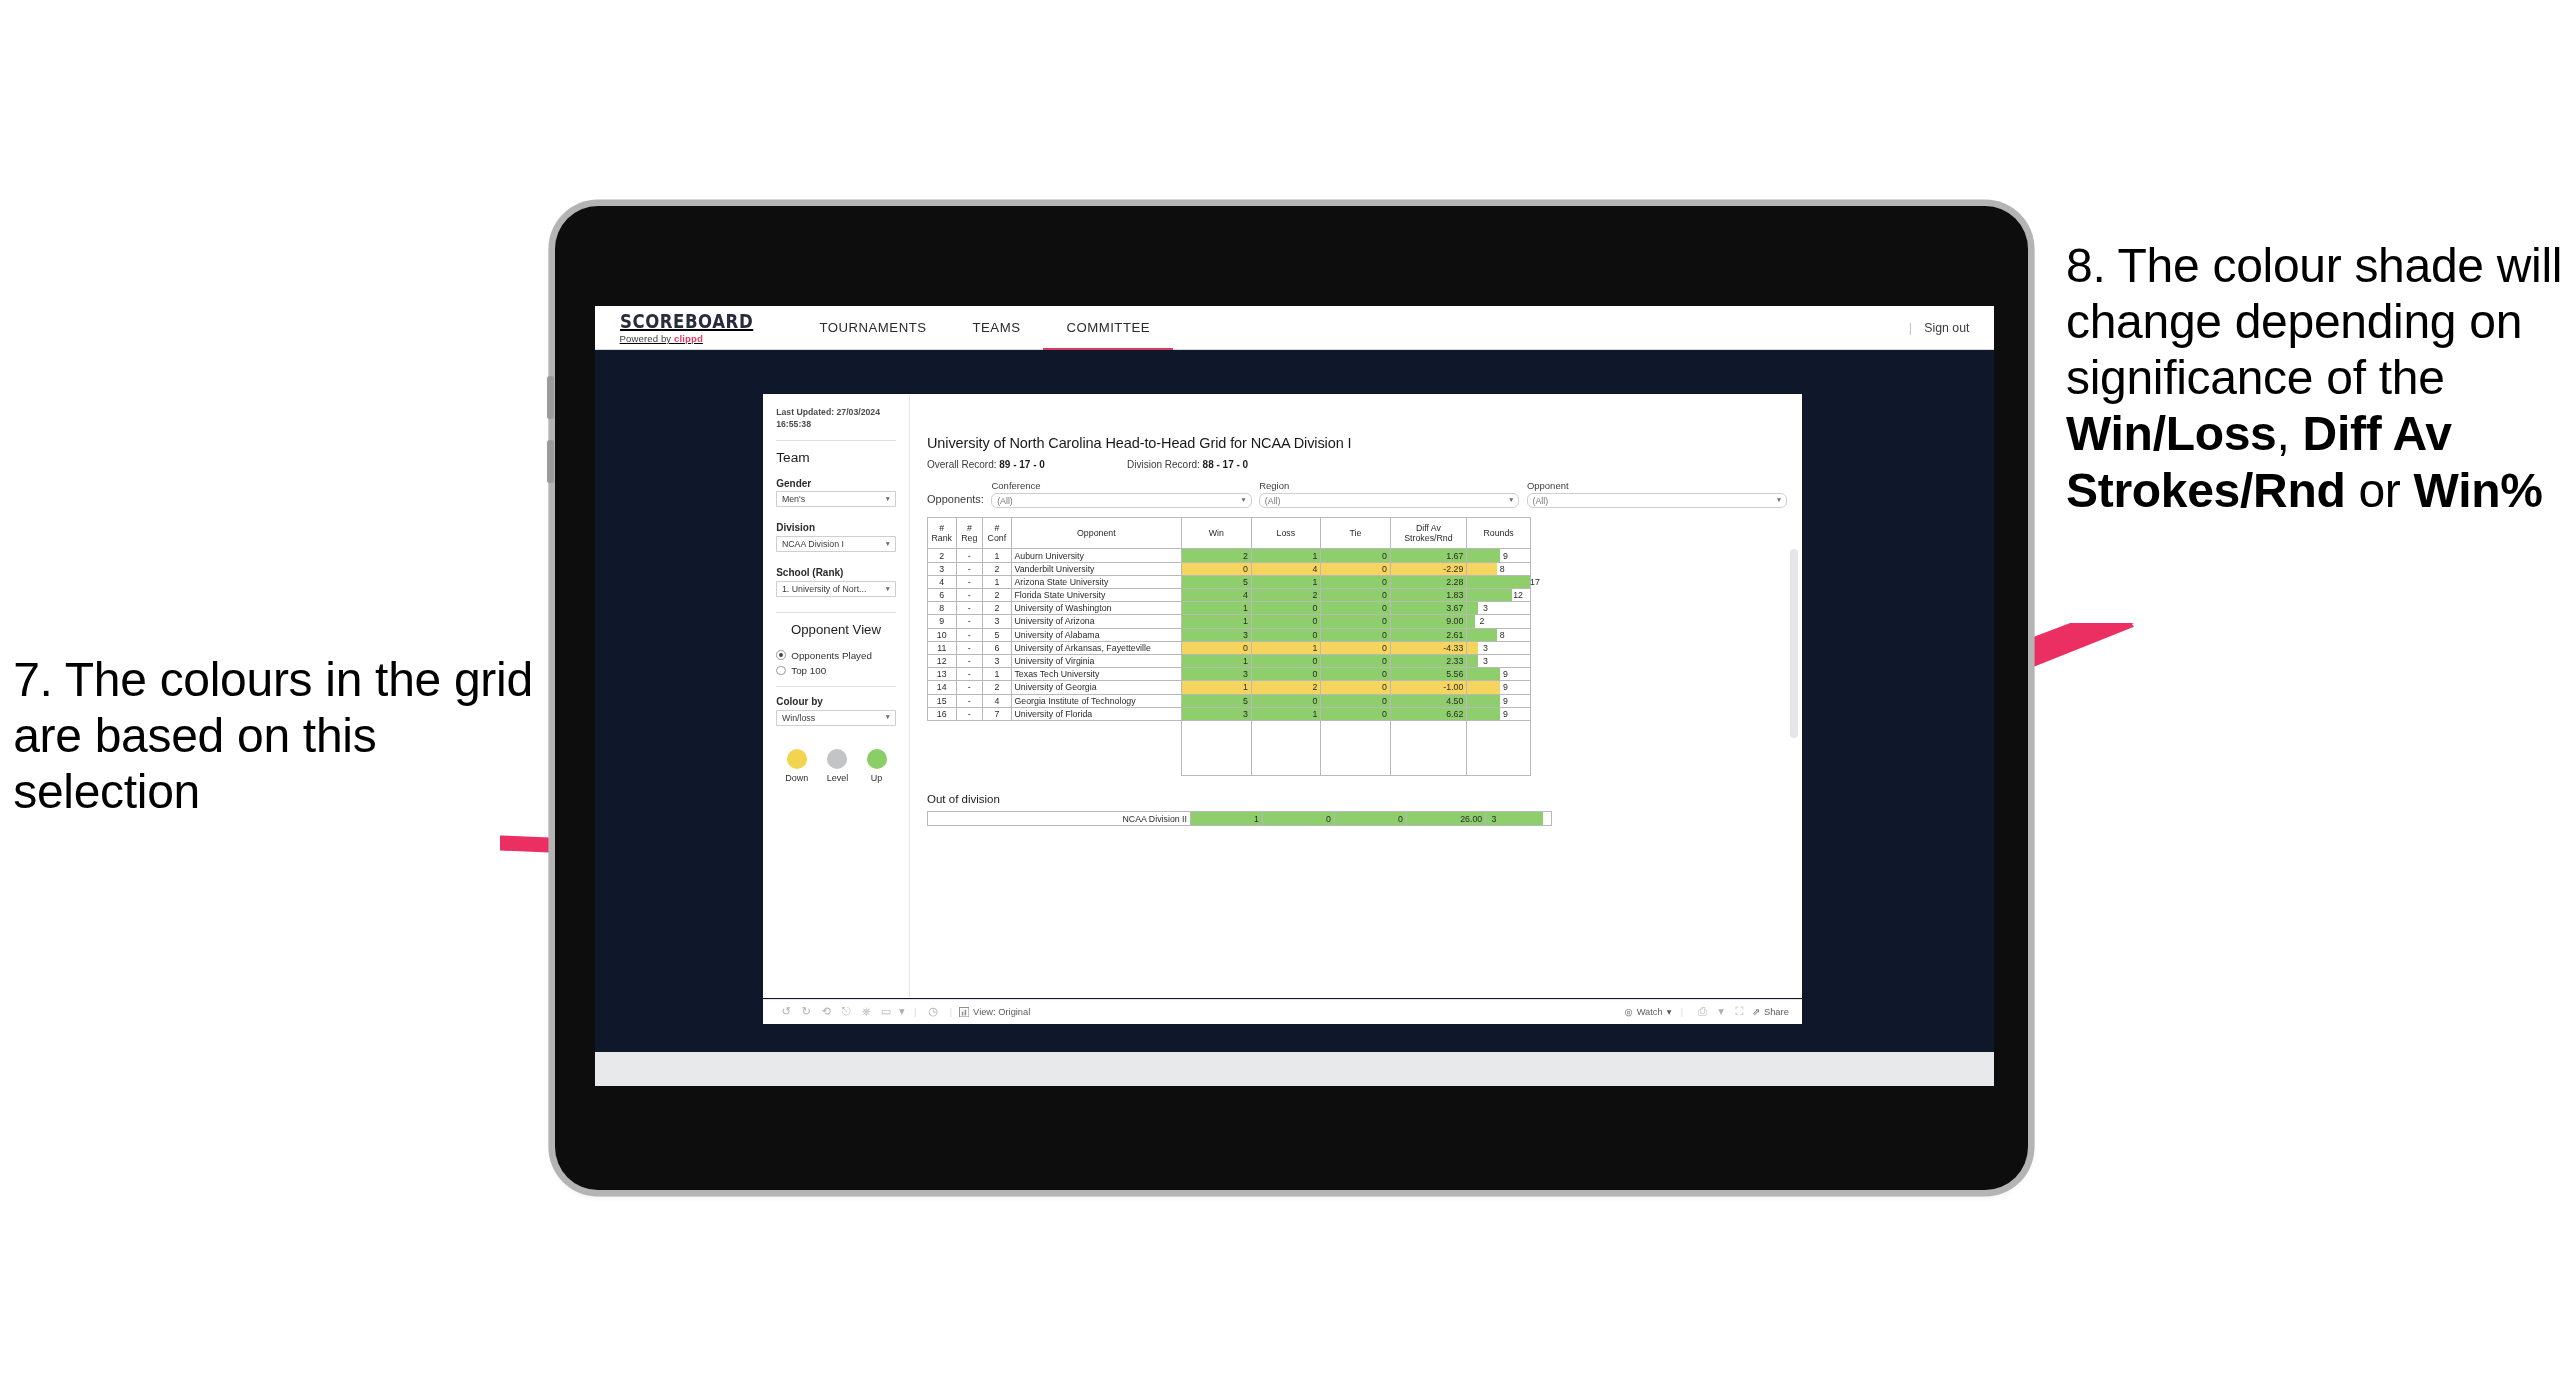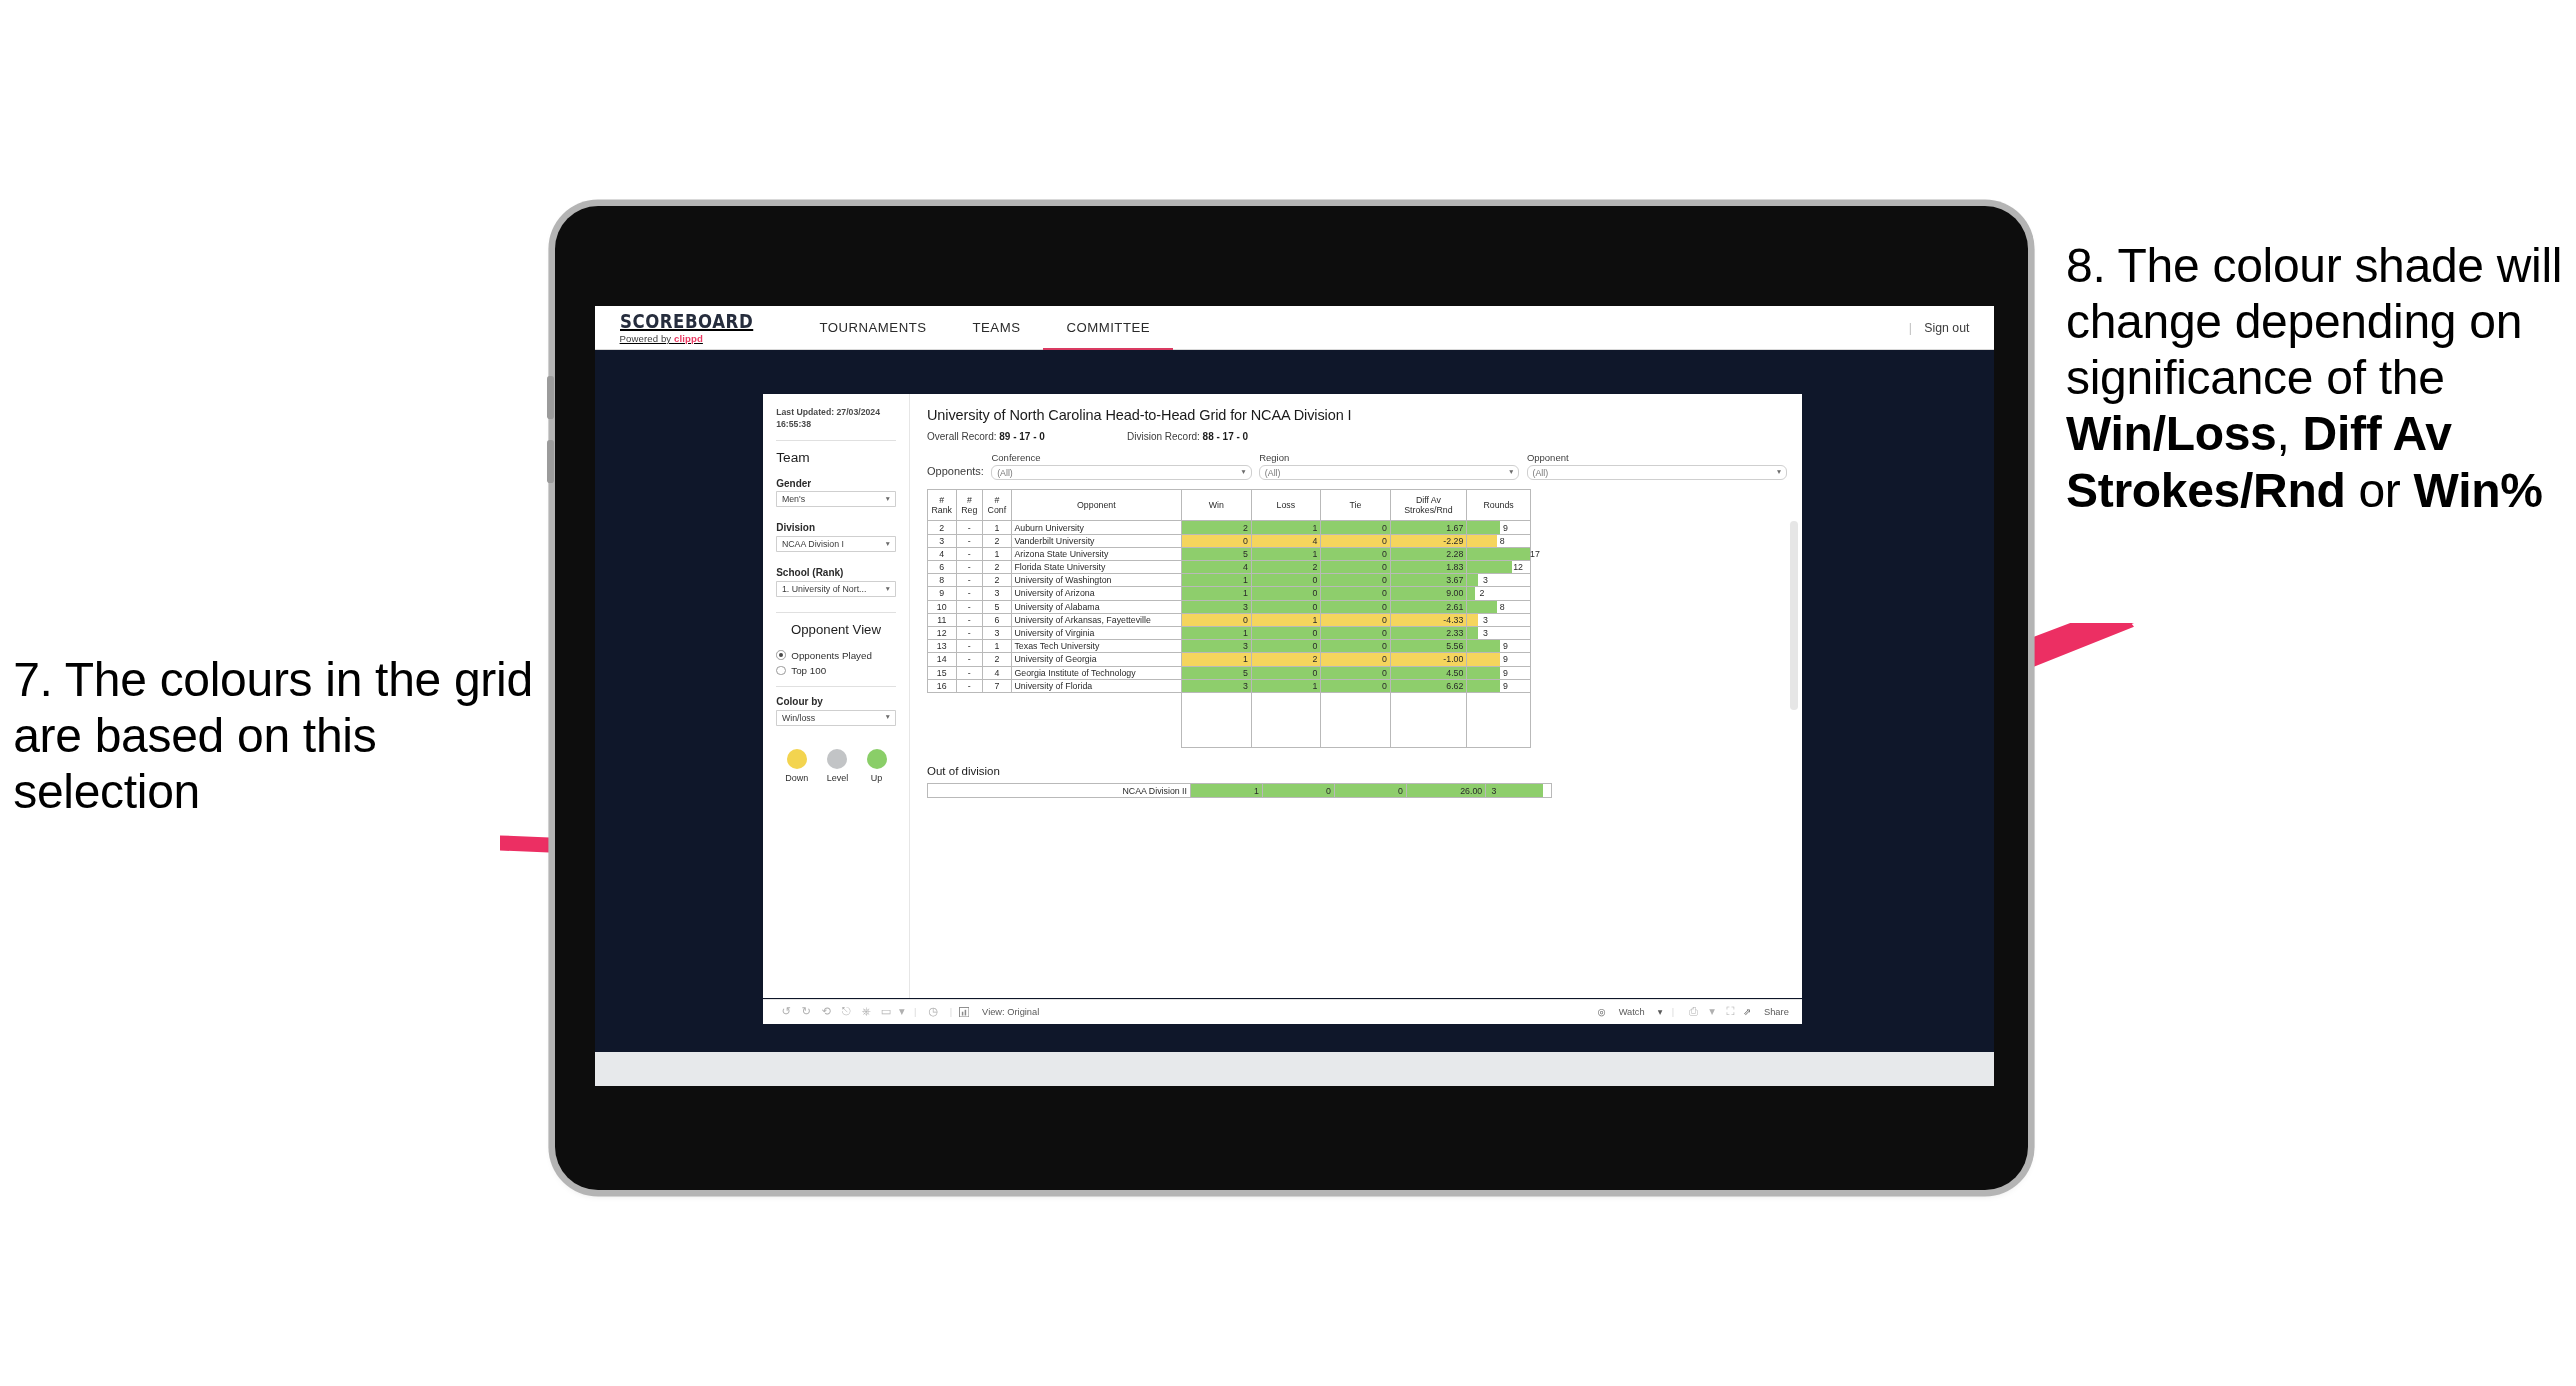--- a/index.html
+++ b/index.html
@@ -142,7 +142,7 @@
   .legend-lbl { font-size: 9px; color: #2f2f2f; }
 
   
-  #viz { flex: 1; padding: 13.2px 15px 0 17px; position: relative; min-width: 0; }
+  #viz { flex: 1; padding: 13.2px 15px 0 17px; position: relative; min-width: 0; margin-top: 28px; }
   #viz-title { font-size: 14.5px; color: #1a1a1a; letter-spacing: -0.1px; }
   #records { display: flex; margin-top: 7.6px; font-size: 10px; color: #3b3b3b; }
   #records .rec { width: 200px; }

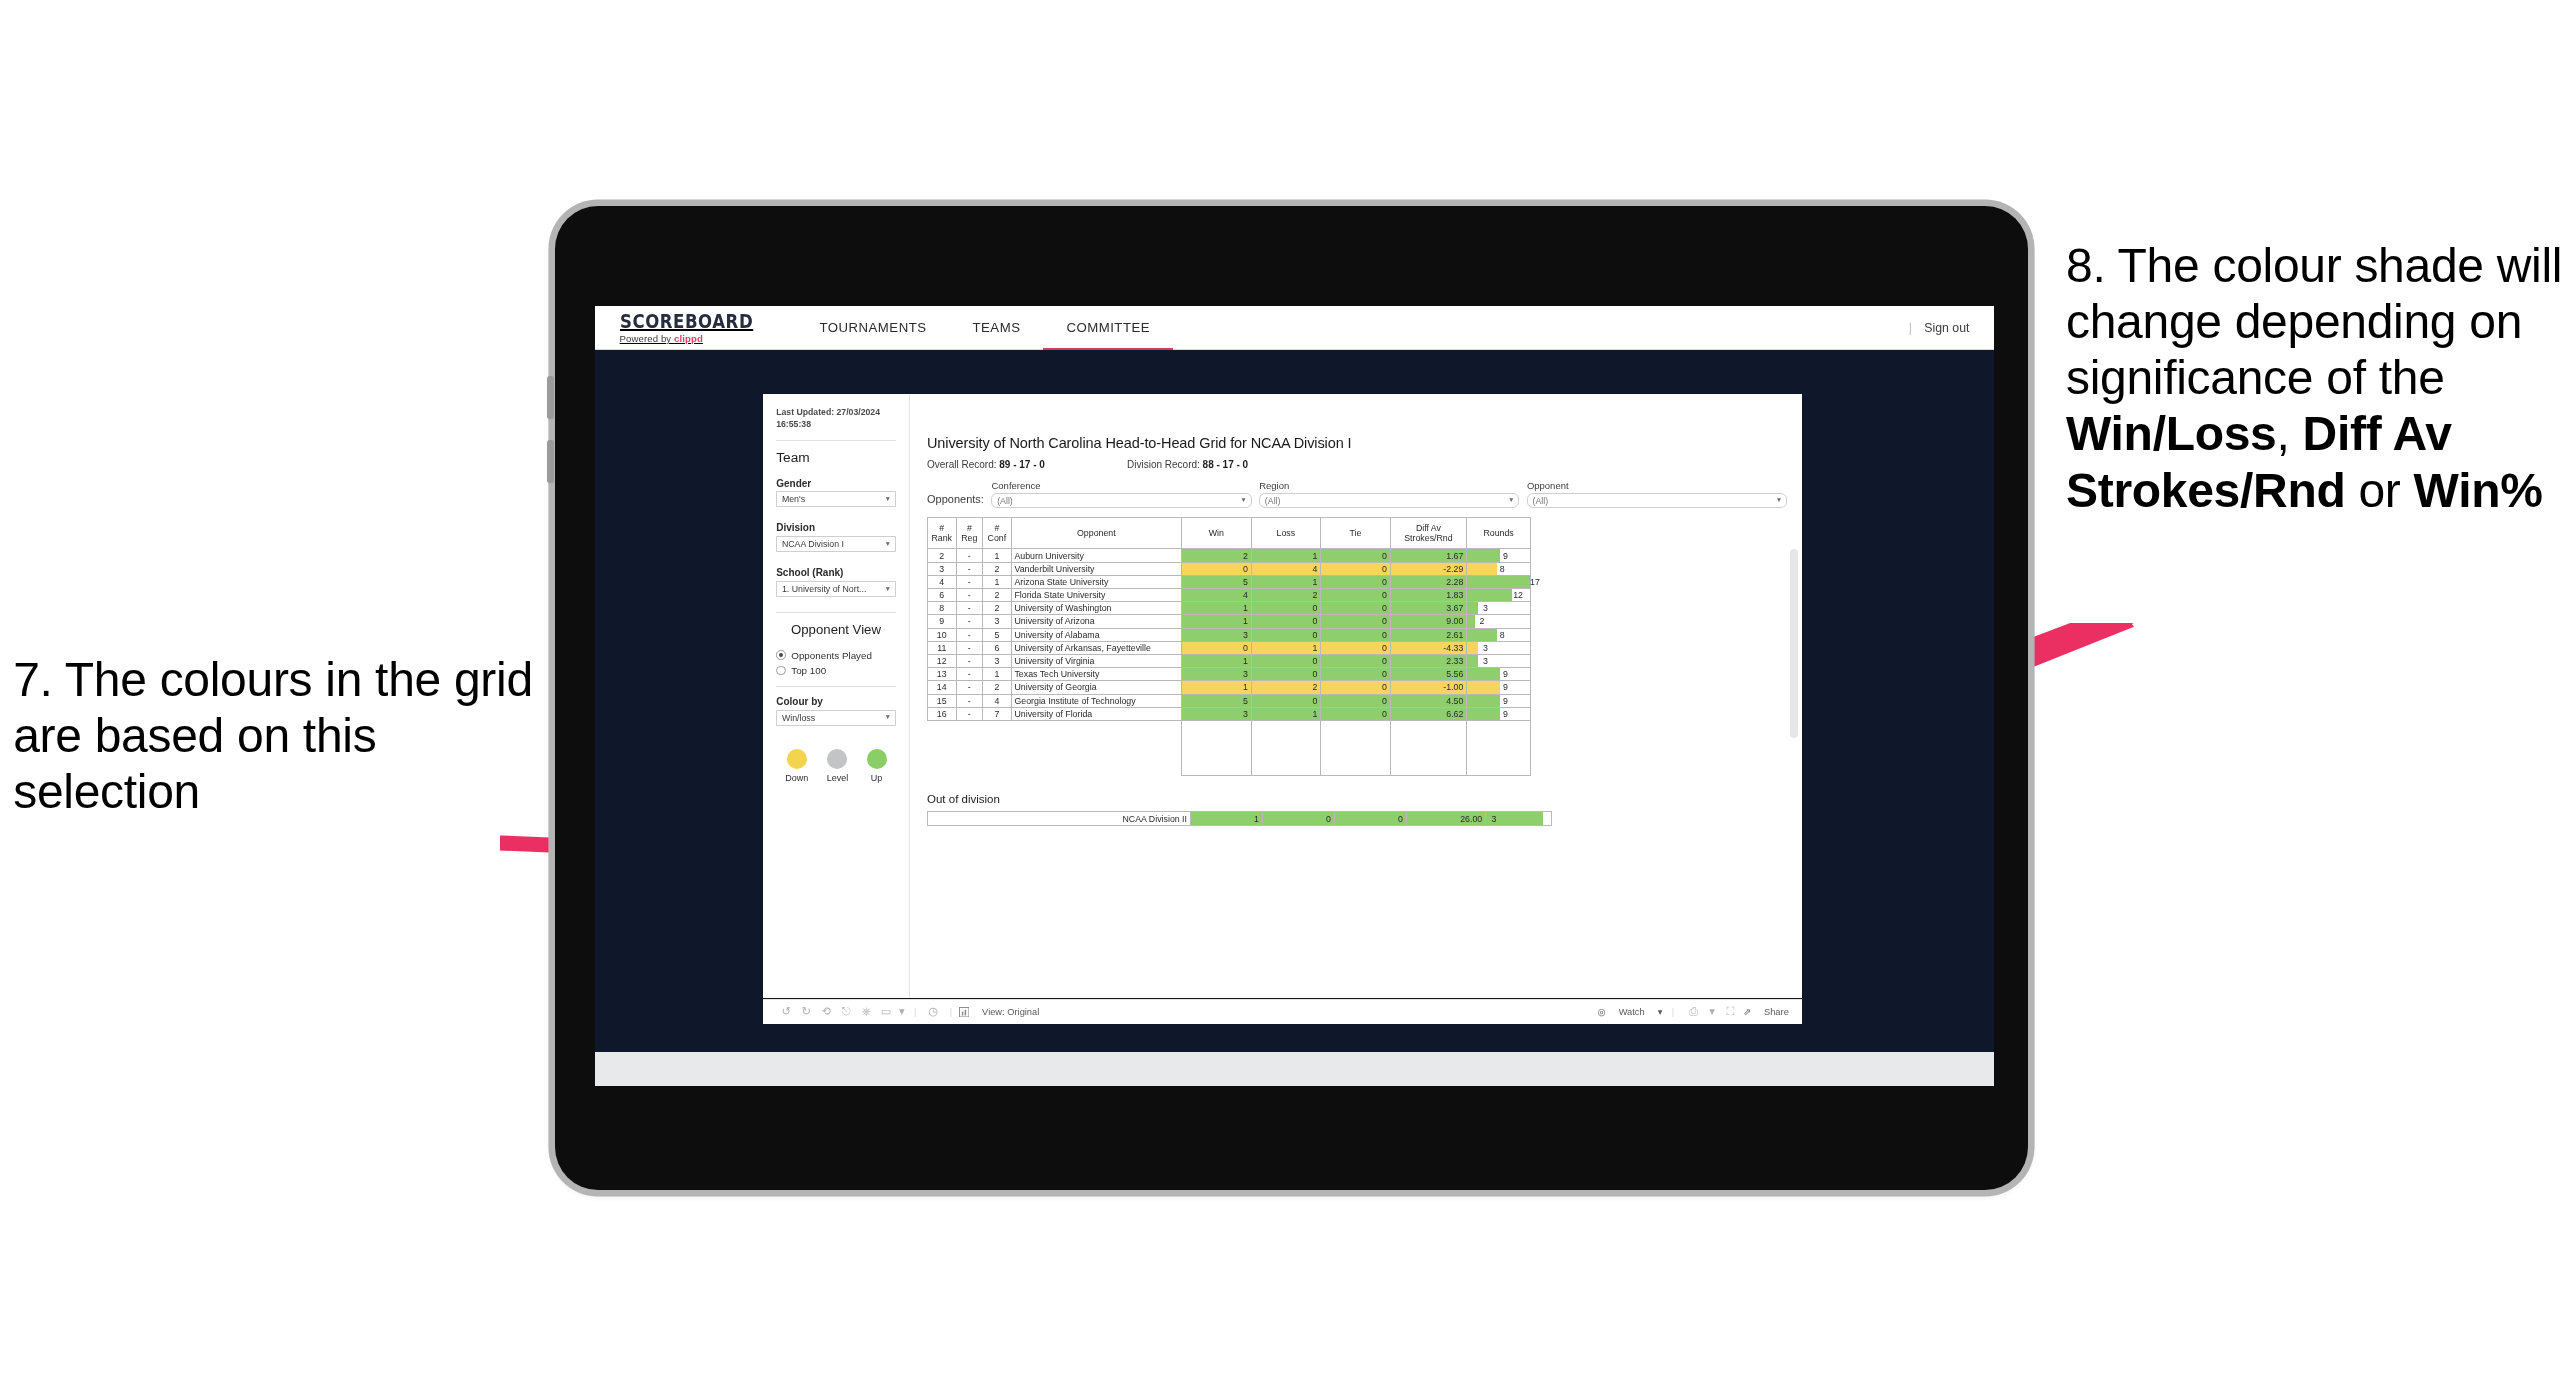--- a/index.html
+++ b/index.html
@@ -196,7 +196,7 @@
   }
   .tb-ico { width: 20px; text-align: center; color: #b0b0b0; font-size: 11.3px; cursor: pointer; }
   .tb-sep { color: #d8d8d8; margin: 0 6.6px; }
-  .tb-txt { display: flex; align-items: center; gap: 13px; color: #5a5a5a; cursor: pointer; }
+  .tb-txt { display: flex; align-items: center; gap: 4px; color: #5a5a5a; cursor: pointer; }
   #tb-right { margin-left: auto; display: flex; align-items: center; gap: 2.8px; }
   svg.ic { display: block; }
 </style>

